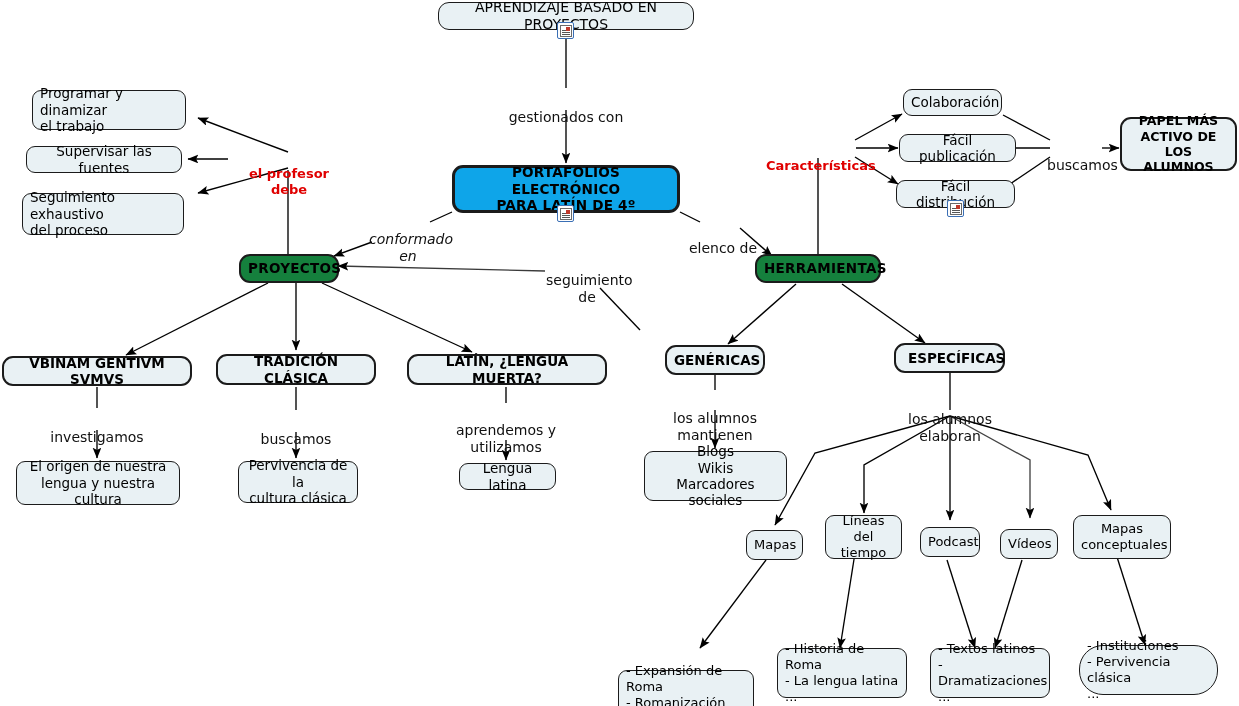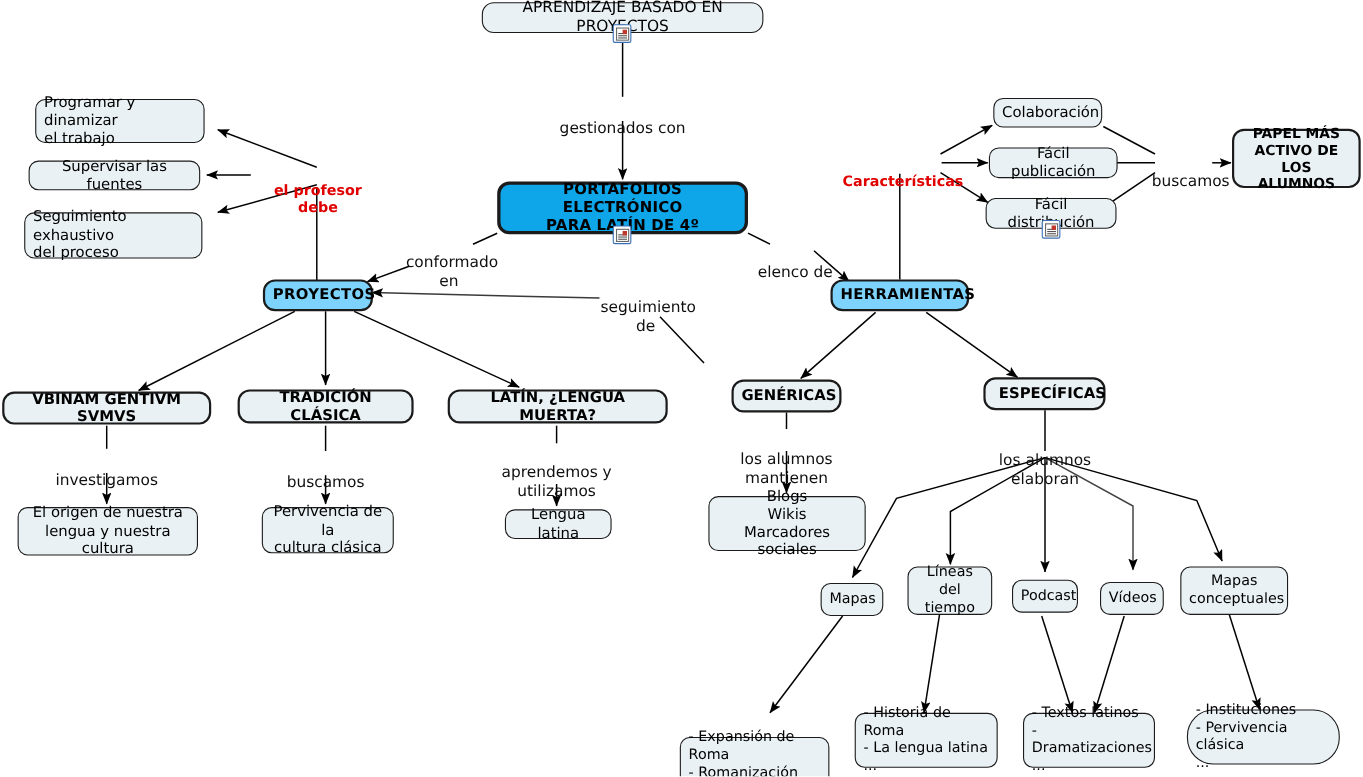--- a/index.html
+++ b/index.html
@@ -249,7 +249,7 @@
     <span>el profesor debe</span>
   </div>
 
-  <div class="linklabel" style="left:369px;top:214px;width:78px;">
+  <div class="linklabel" style="left:369px;top:214px;width:78px;font-style:italic;">
     <span>conformado
 en</span>
   </div>

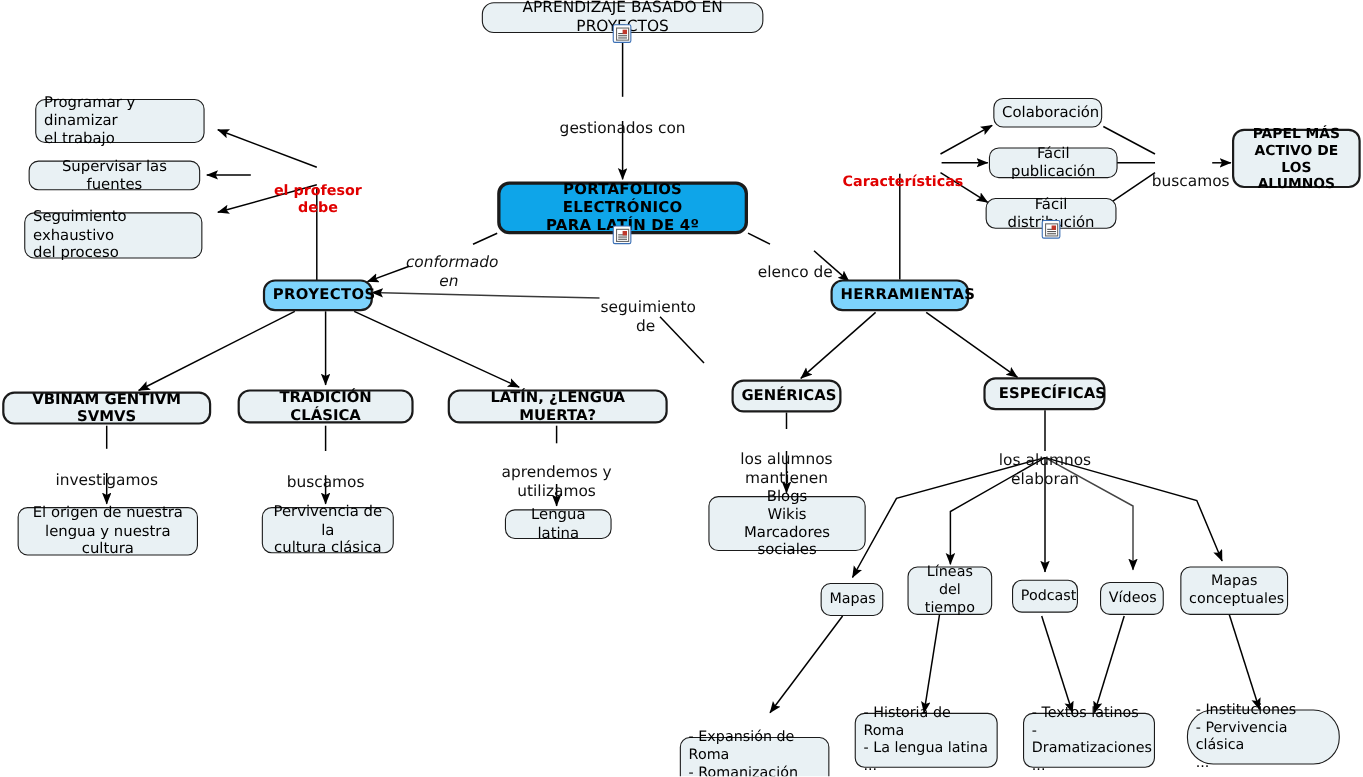--- a/index.html
+++ b/index.html
@@ -19,7 +19,7 @@
   .n-title{font-size:14px;font-weight:400;background:#e9f1f4;border-width:1.4px;border-radius:11px;}
   .n-strong{font-weight:bold;font-size:13.5px;border-width:2.6px;border-radius:11px;background:#e9f1f4;}
   .n-central{font-weight:bold;font-size:13.6px;border-width:3.4px;border-radius:11px;background:#0ea5e9;letter-spacing:.2px;}
-  .n-blue{font-weight:bold;font-size:13.5px;border-width:2.8px;border-radius:11px;background:#7dd3fc;letter-spacing:.3px;}
+  .n-blue{font-weight:bold;font-size:13.5px;border-width:2.8px;border-radius:11px;background:#15803d;letter-spacing:.3px;}
   .n-left{justify-content:flex-start;text-align:left;}
   .n-small{font-size:13px;}
 

